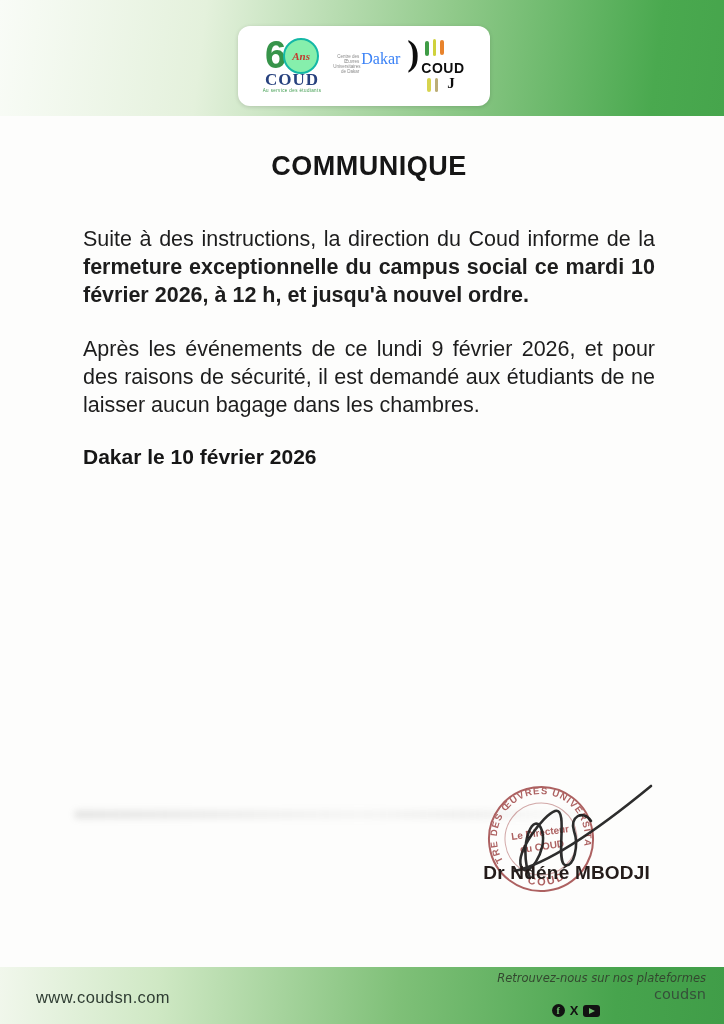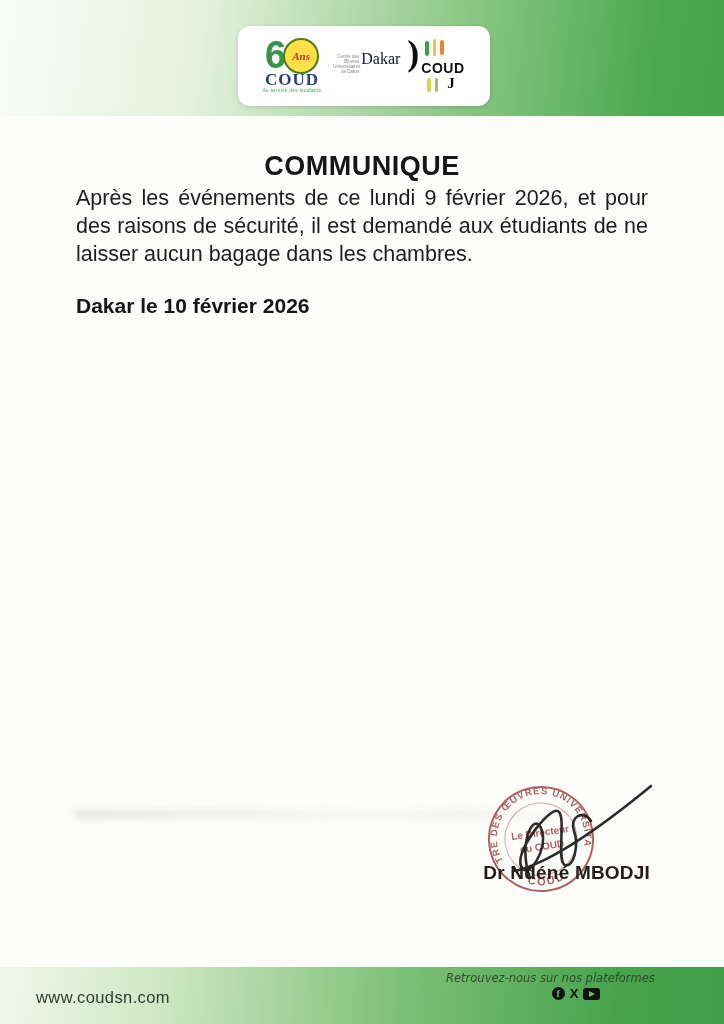--- a/index.html
+++ b/index.html
@@ -22,7 +22,7 @@
   .logo60-top { display:flex; align-items:flex-start; justify-content:center; }
   .digit6 { font-size:38px; font-weight:bold; color:#37944a; line-height:34px; }
   .zero {
-    width:32px; height:32px; border-radius:50%; background:#fde047; border:2px solid #4d7c0f;
+    width:32px; height:32px; border-radius:50%; background:#86efac; border:2px solid #14b8a6;
     display:flex; align-items:center; justify-content:center; margin-left:-3px;
   }
   .zero span { font-family:"Liberation Serif", serif; font-style:italic; font-weight:bold; color:#c23a2e; font-size:11px; }

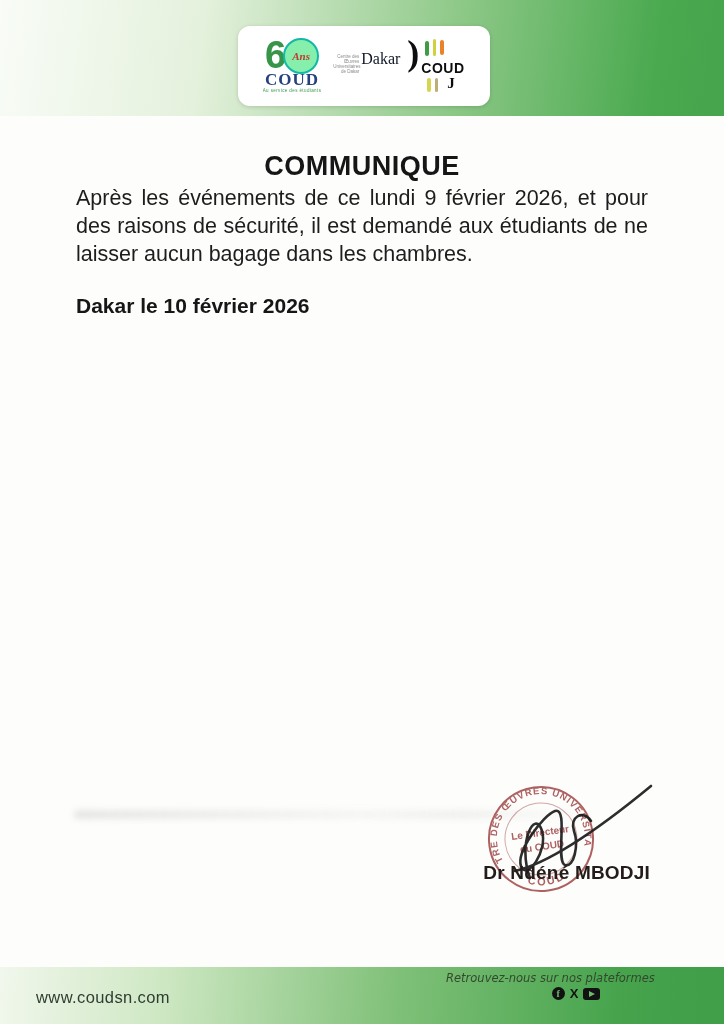--- a/index.html
+++ b/index.html
@@ -31,7 +31,7 @@
 
   .logoDakar { position:relative; width:132px; height:62px; }
   .fineprint { position:absolute; left:0; top:19px; width:26px; font-size:4.5px; line-height:5px; color:#8a8a8a; text-align:right; }
-  .dakar-word { position:absolute; left:28px; top:15px; font-family:"Liberation Serif", serif; font-size:16px; color:#0f172a; }
+  .dakar-word { position:absolute; left:28px; top:15px; font-family:"Liberation Serif", serif; font-size:16px; color:#3b82f6; }
   .bracket { position:absolute; left:74px; top:-2px; font-family:"Liberation Serif", serif; font-size:36px; font-weight:bold; color:#0d0d0d; line-height:40px; }
   .bars-top { position:absolute; left:92px; top:4px; display:flex; gap:4px; }
   .bars-top i, .bars-bot i { display:block; width:3.5px; border-radius:2px; }

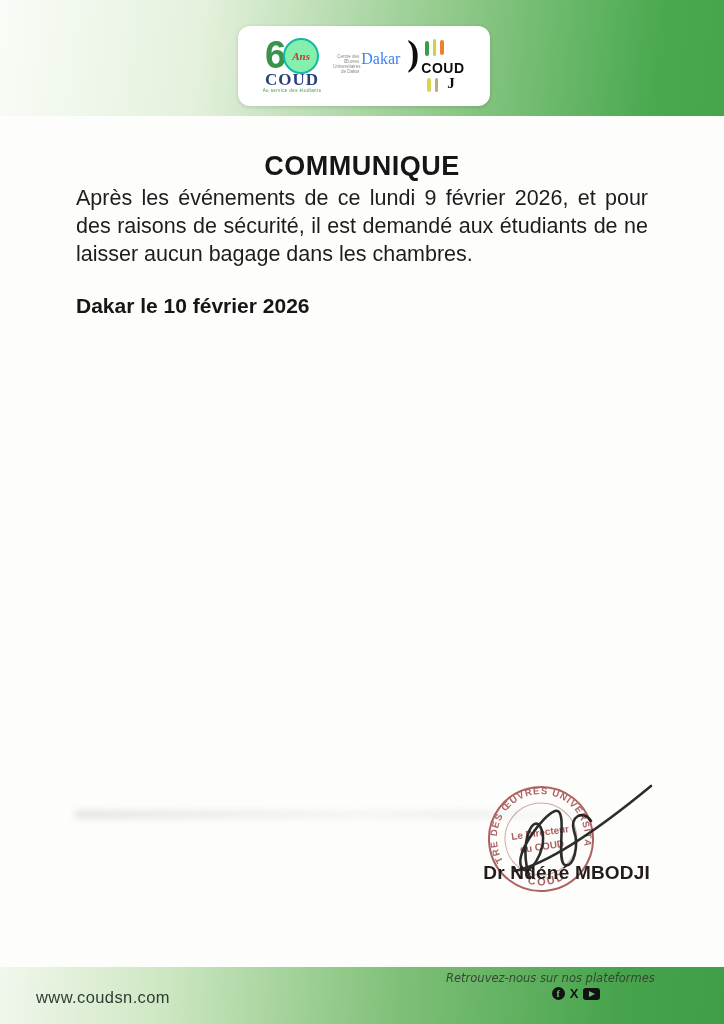--- a/index.html
+++ b/index.html
@@ -45,7 +45,7 @@
   .bracket2 { position:absolute; left:114px; top:40px; font-family:"Liberation Serif", serif; font-size:15px; font-weight:bold; color:#0d0d0d; }
 
   
-  .content { position:absolute; left:76px; top:116px; width:572px; }
+  .content { position:absolute; left:83px; top:116px; width:572px; }
   .doc-title {
     text-align:center; font-size:27px; font-weight:bold; letter-spacing:.5px;
     color:#161616; margin-top:32px; line-height:36px;

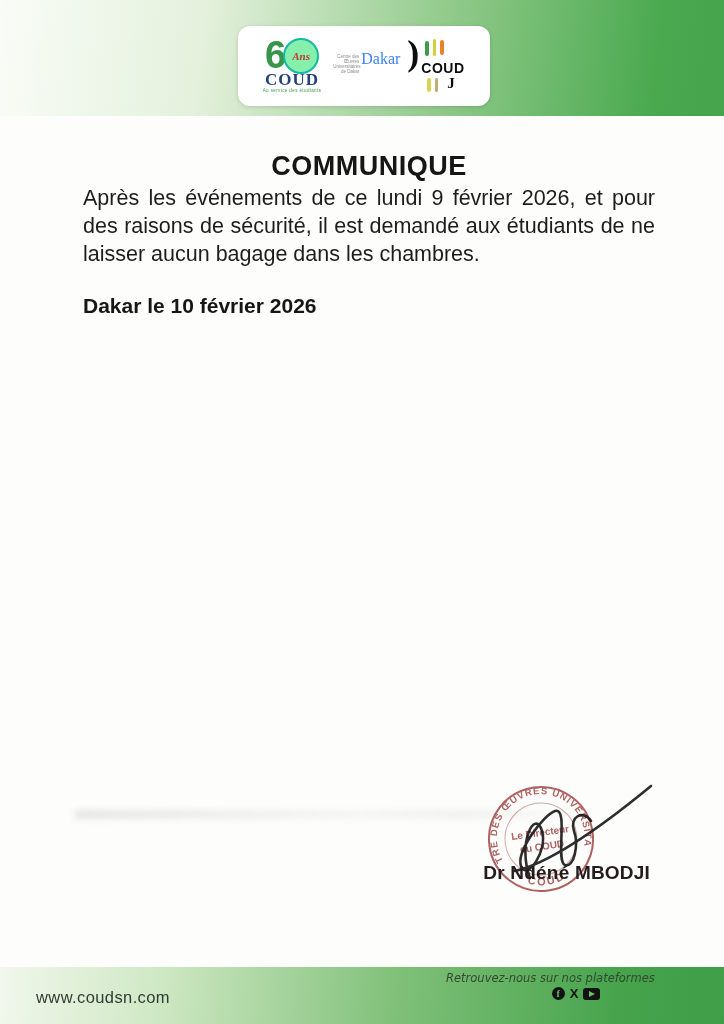--- a/index.html
+++ b/index.html
@@ -139,6 +139,7 @@
   <div class="content">
     <div class="doc-title">COMMUNIQUE</div>
 
+    <p class="first"><span>Suite à des instructions, la direction du Coud informe de la </span><span class="b">fermeture exceptionnelle du campus social ce mardi 10 février 2026, à 12 h, et jusqu'à nouvel ordre.</span></p>
     <p><span>Après les événements de ce lundi 9 février 2026, et pour des raisons de sécurité, il est demandé aux étudiants de ne laisser aucun bagage dans les chambres.</span><span class="b"></span></p>
 
     <div class="dateline">Dakar le 10 février 2026</div>

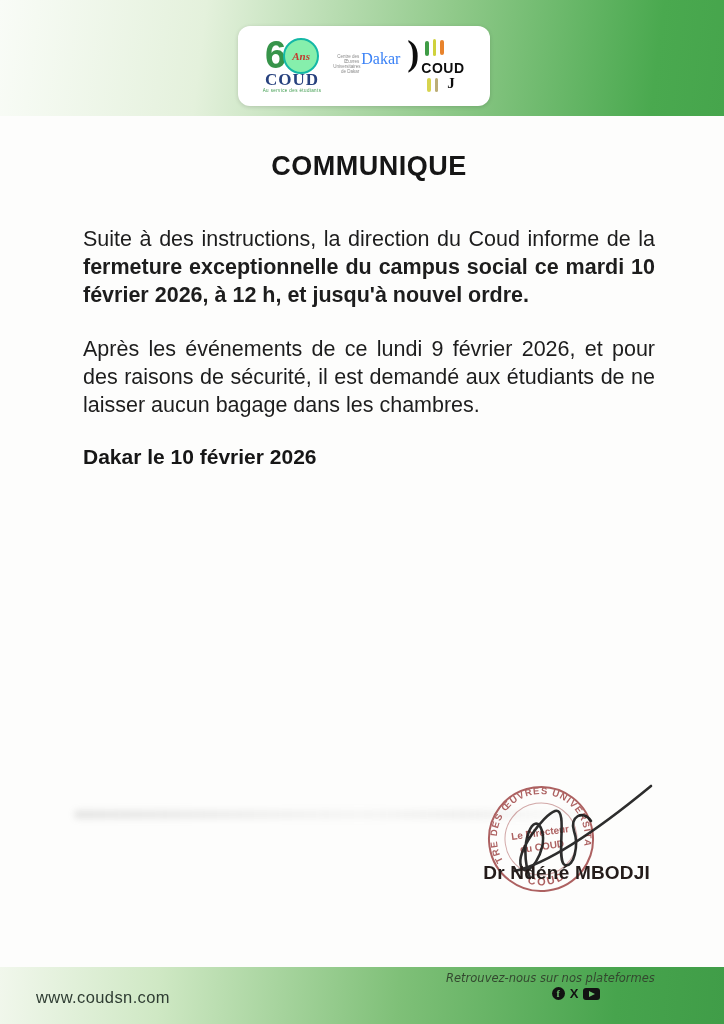--- a/index.html
+++ b/index.html
@@ -78,7 +78,7 @@
     background:linear-gradient(94deg,#f1f7ec 0%,#cfe8c4 22%,#7fc078 55%,#47a44d 85%,#409d48 100%);
   }
   .website { position:absolute; left:36px; top:21px; font-size:16.5px; color:#2f3d33; letter-spacing:.4px; }
-  .social { position:absolute; right:18px; top:4px; width:260px; text-align:left; }
+  .social { position:absolute; right:18px; top:4px; width:260px; text-align:right; }
   .social-tagline { font-size:11.5px; font-style:italic; color:#33482f; font-family:"DejaVu Sans", sans-serif; }
   .social-handle { font-size:14.5px; color:#36503a; margin-top:1px; font-family:"DejaVu Sans", sans-serif; }
   .social-icons { display:flex; justify-content:center; align-items:center; gap:5px; margin-top:2px; }

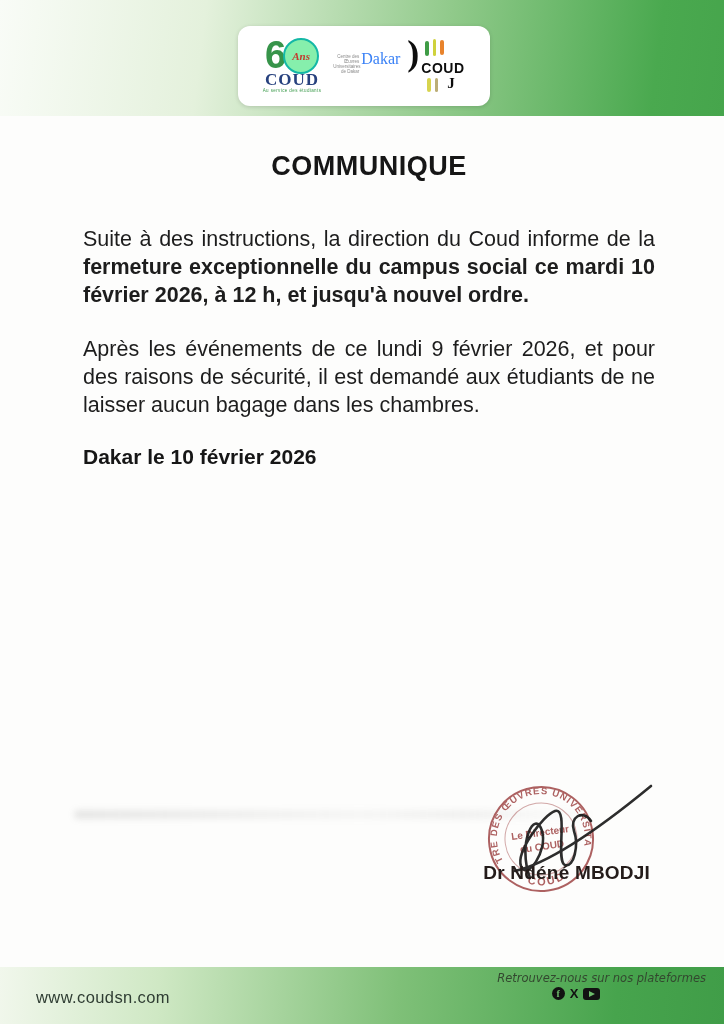--- a/index.html
+++ b/index.html
@@ -177,6 +177,7 @@
     <div class="website">www.coudsn.com</div>
     <div class="social">
       <div class="social-tagline">Retrouvez-nous  sur nos plateformes</div>
+      <div class="social-handle">coudsn</div>
       <div class="social-icons">
         <span class="icon-fb">f</span>
         <span class="icon-x">X</span>

